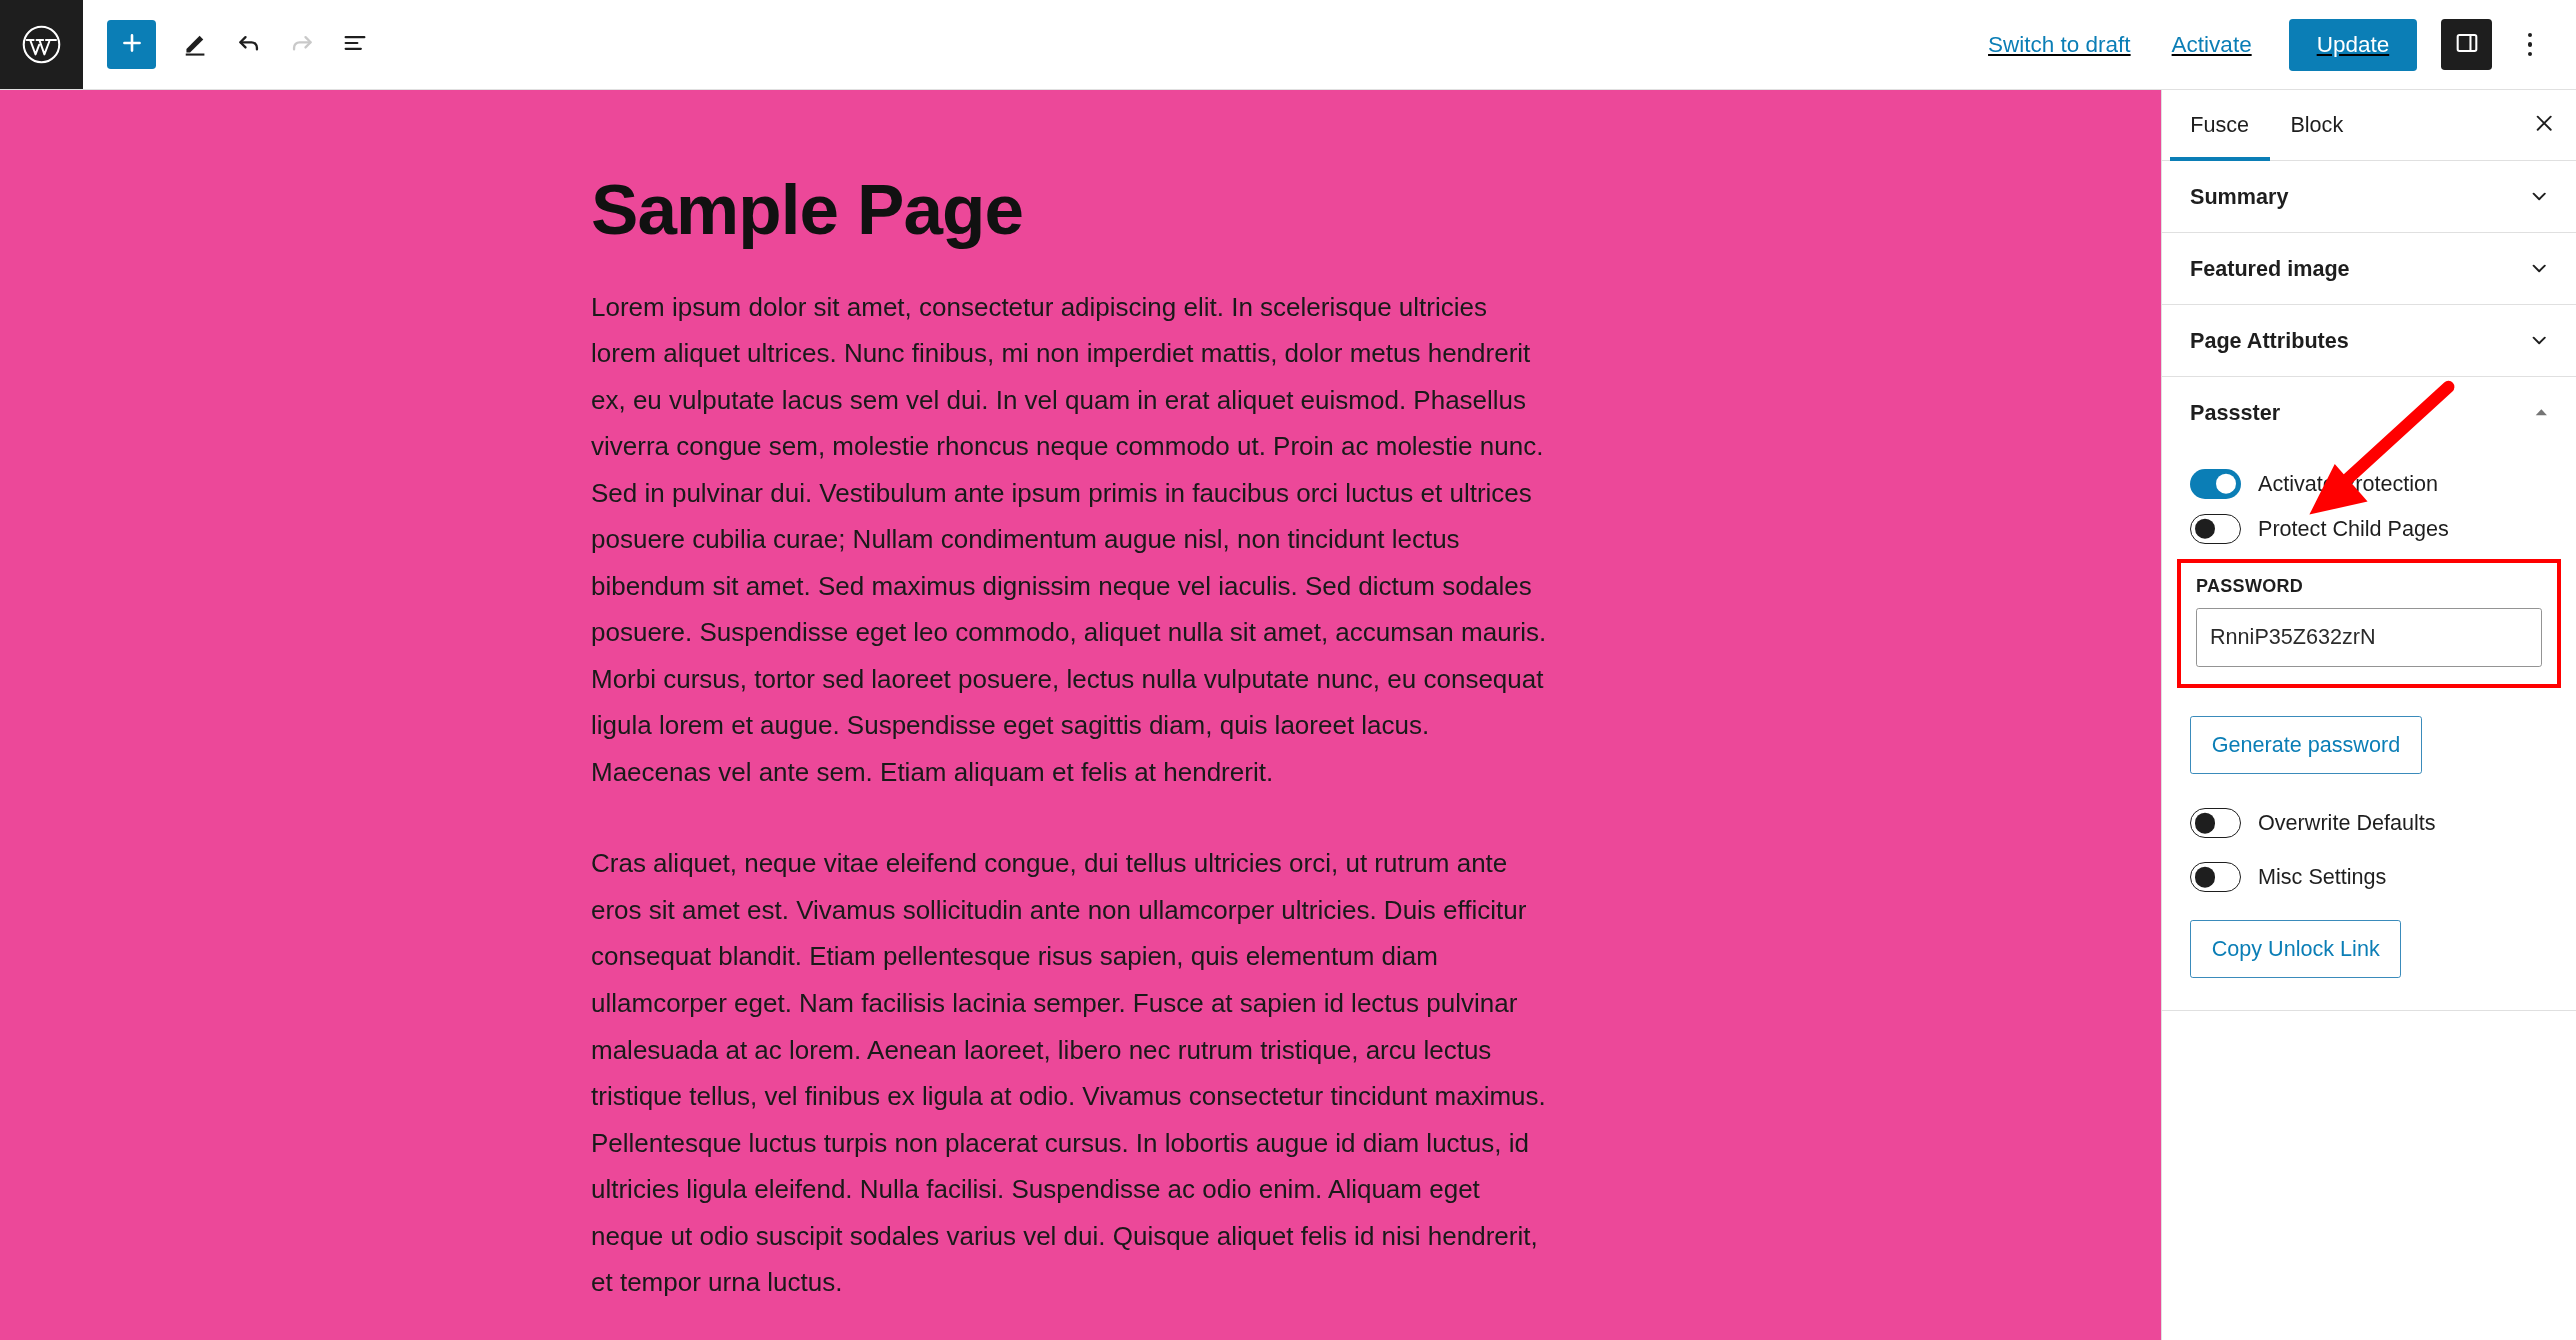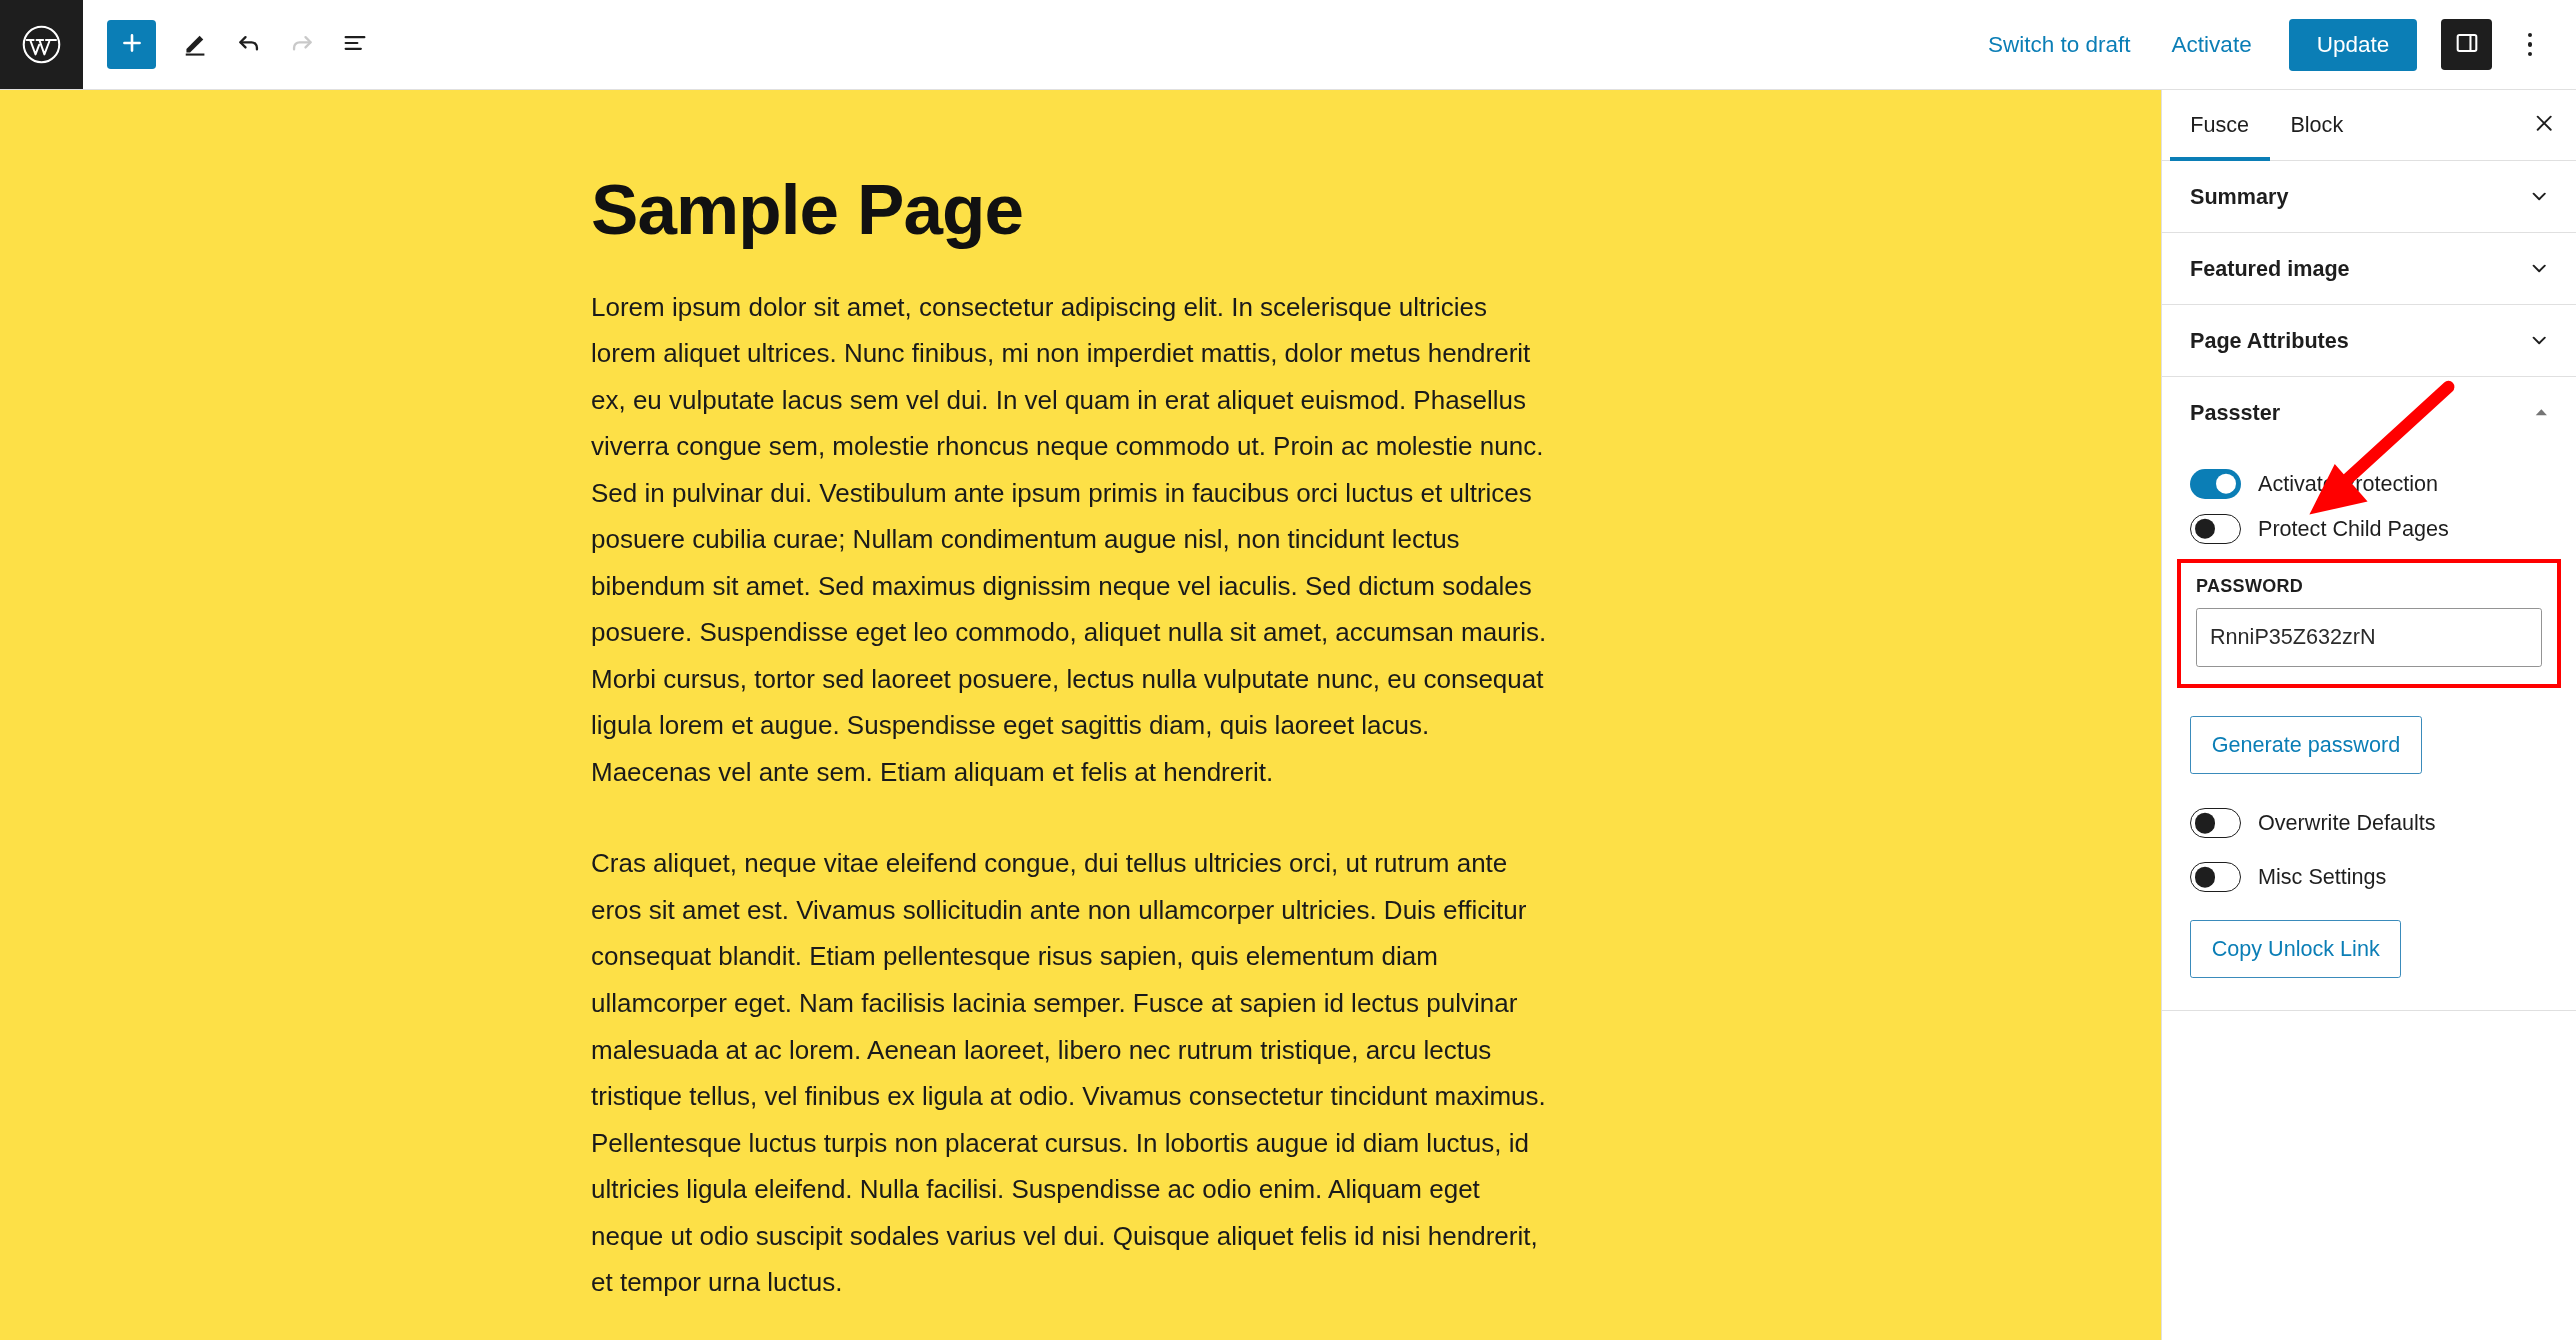--- a/index.html
+++ b/index.html
@@ -38,7 +38,7 @@
     margin-right: 13px;
   }
   .tb-spacer { flex: 1 1 auto; }
-  .tb-right { display: flex; align-items: center; gap: 7px; padding-right: 24.4px; }
+  .tb-right { display: flex; align-items: center; gap: 7px; padding-right: 24.4px; text-decoration: underline; }
   .tb-link {
     color: #0b7eb6; font-size: 22.5px; background: none; border: none;
     padding: 9.4px 17px; white-space: nowrap;

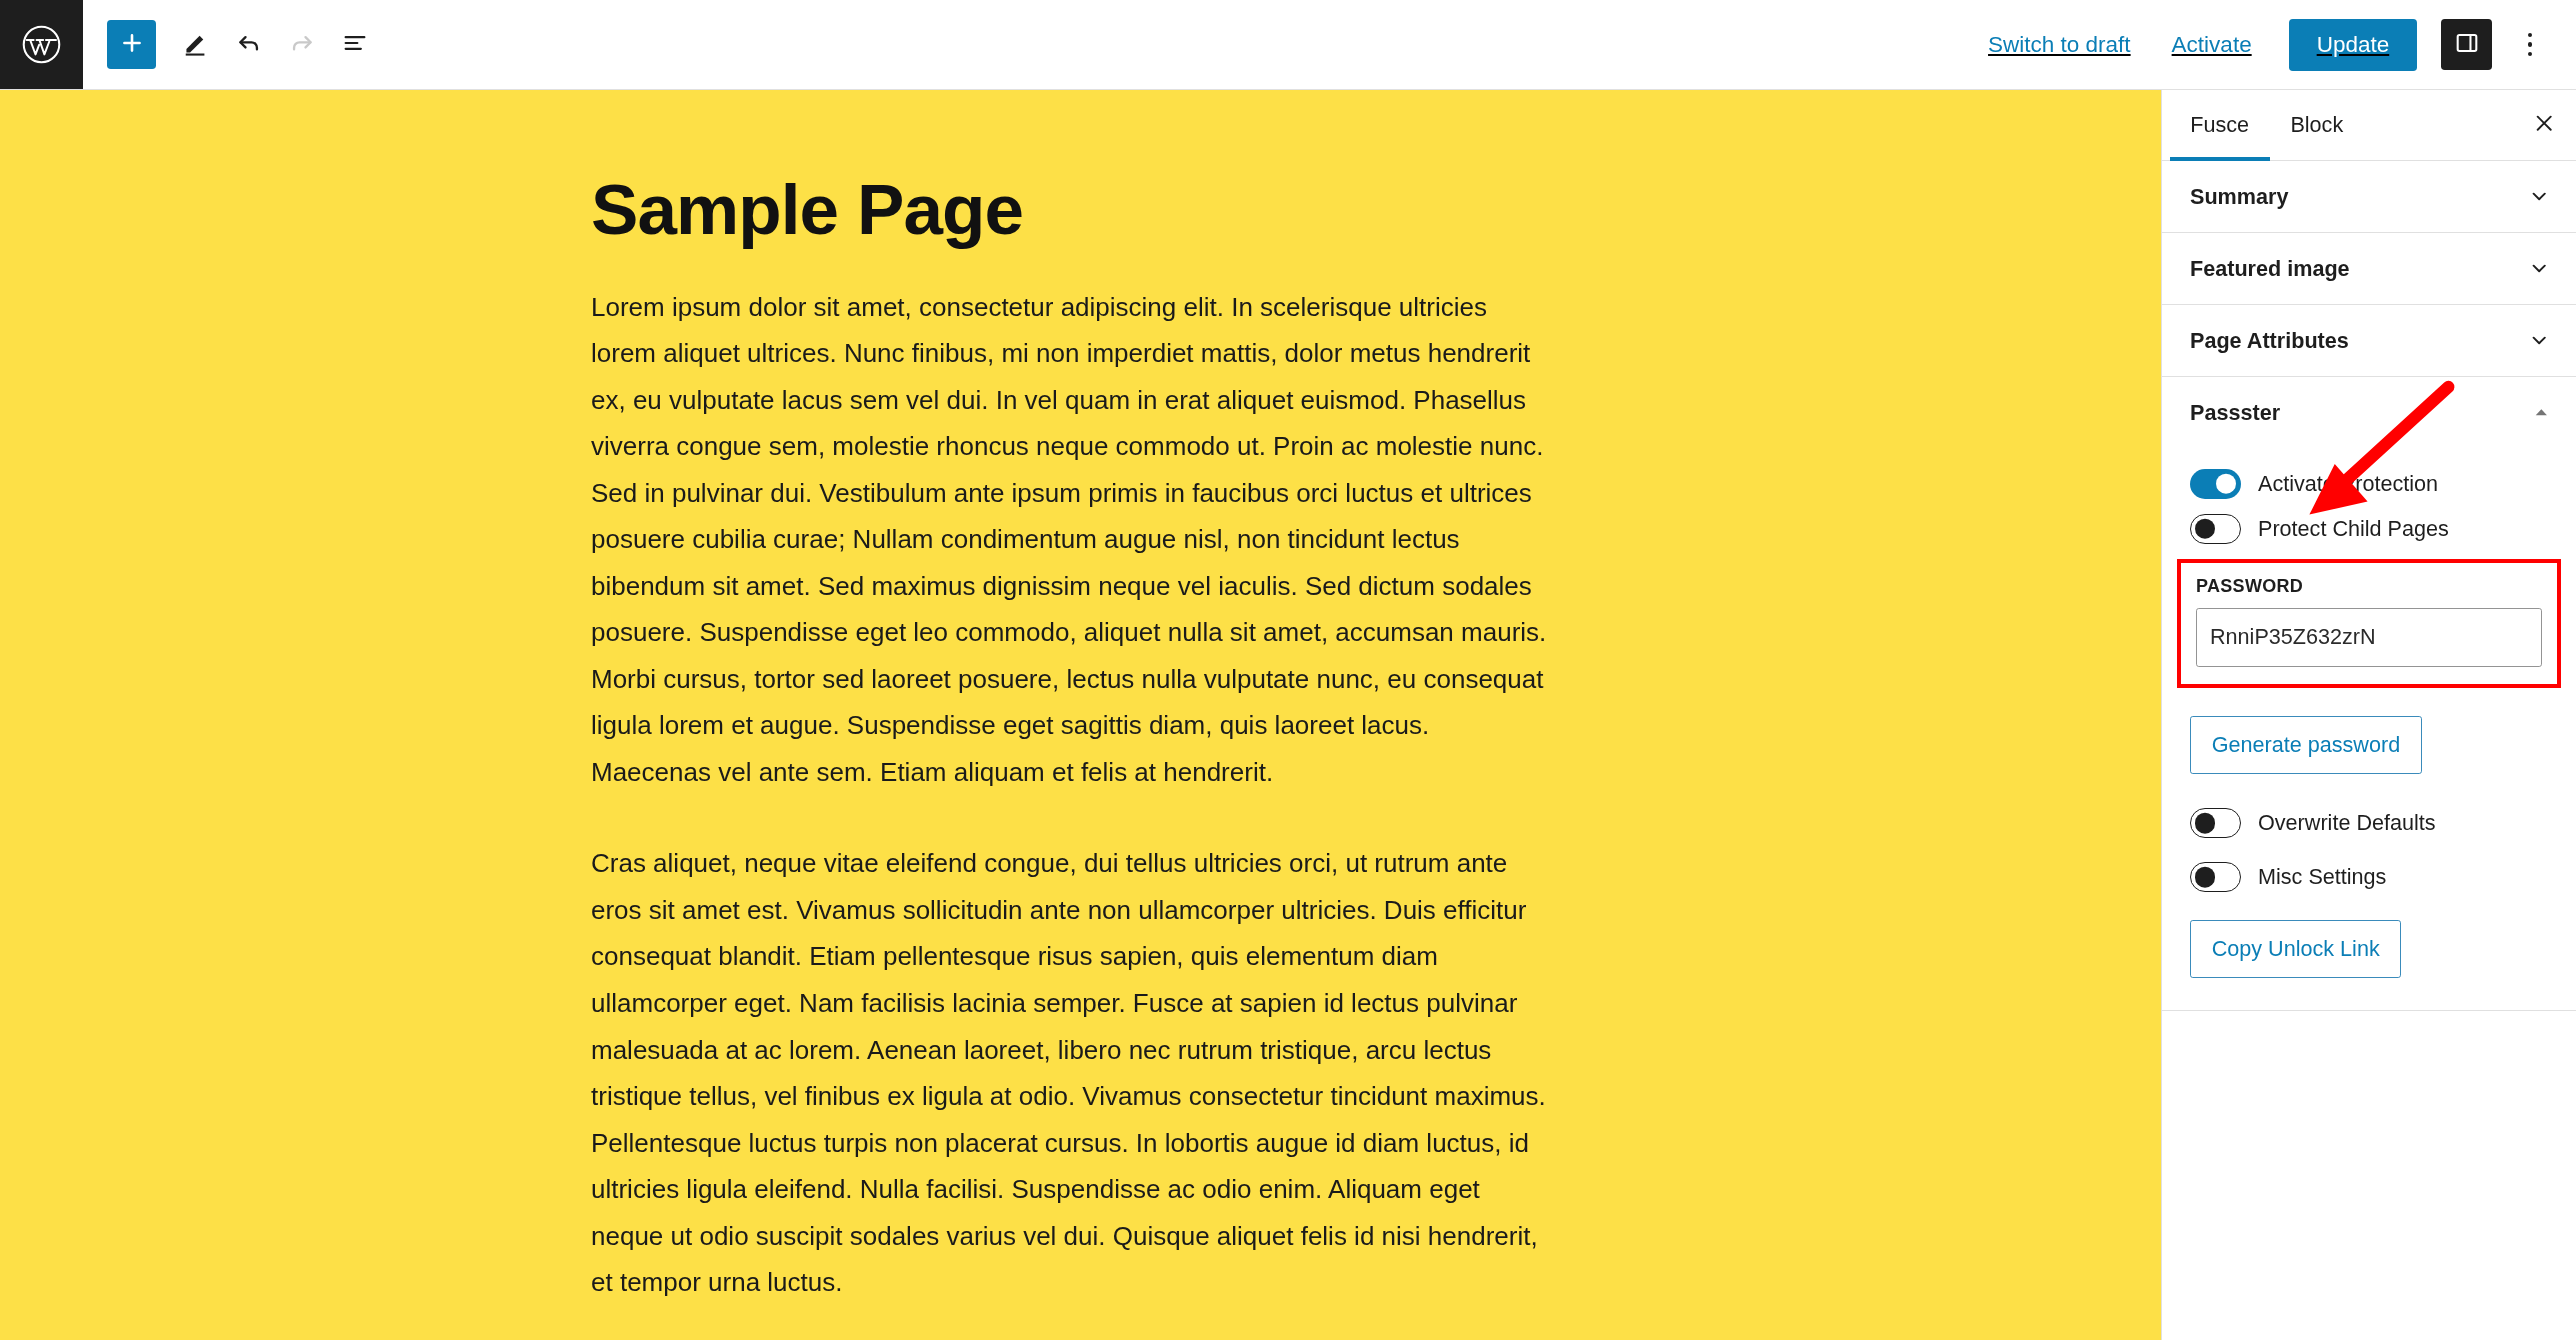--- a/index.html
+++ b/index.html
@@ -66,7 +66,7 @@
 
   
   .canvas {
-    flex: 1 1 auto; background: #fde047; position: relative; overflow: hidden;
+    flex: 1 1 auto; background: #ec4899; position: relative; overflow: hidden;
   }
   .content-col {
     width: 958px;

